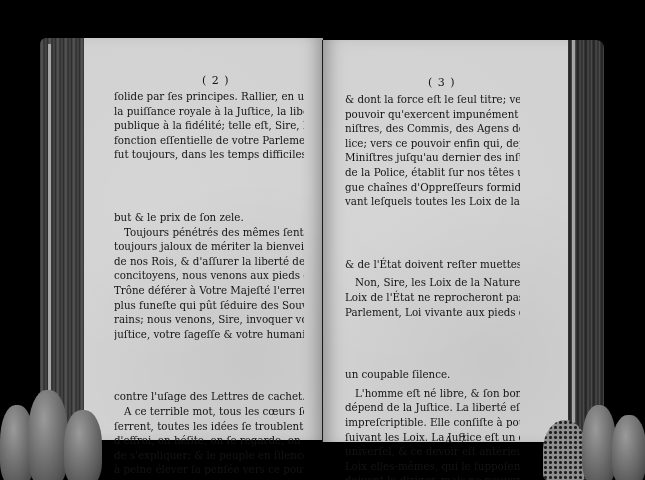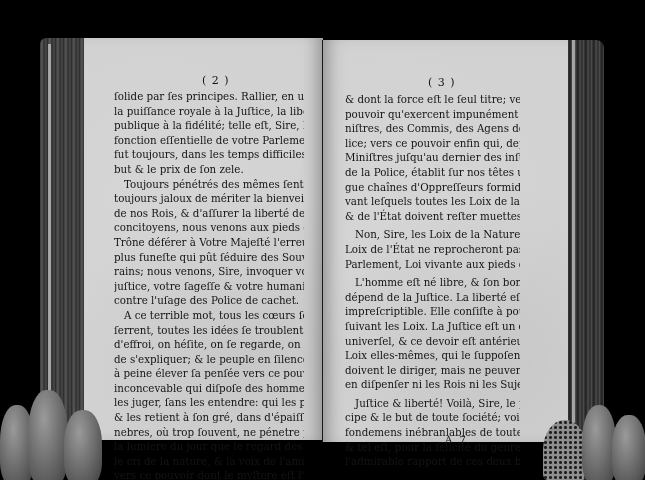--- a/index.html
+++ b/index.html
@@ -109,7 +109,7 @@
       text-align: justify;
       overflow: hidden;
     }
-    .line.last { text-align-last: left; }
+    .line.last { text-align-last: left; margin-top: 48px; }
     .line.indent { padding-left: 10px; }
     .para-gap { height: 4px; }
     .signature {

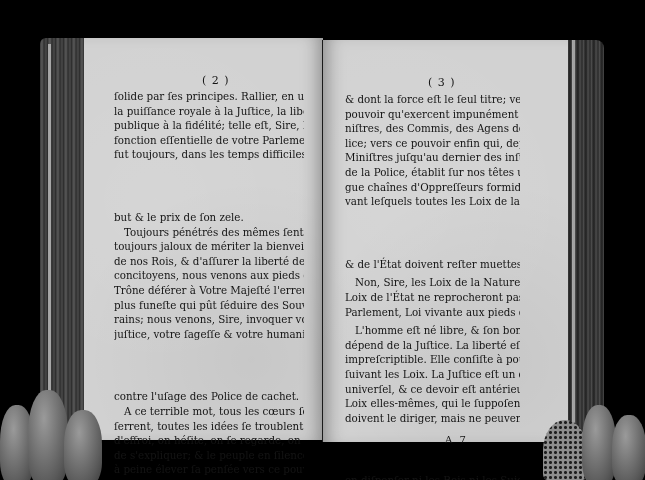--- a/index.html
+++ b/index.html
@@ -195,6 +195,7 @@
       <span class="line indent">Non, Sire, les Loix de la Nature &amp; les</span>
       <span class="line">Loix de l'État ne reprocheront pas à votre</span>
       <span class="line">Parlement, Loi vivante aux pieds du Trône,</span>
+      <span class="line last">un coupable ſilence.</span>
       <div class="para-gap"></div>
       <span class="line indent">L'homme eſt né libre, &amp; ſon bonheur</span>
       <span class="line">dépend de la Juſtice. La liberté eſt un droit</span>

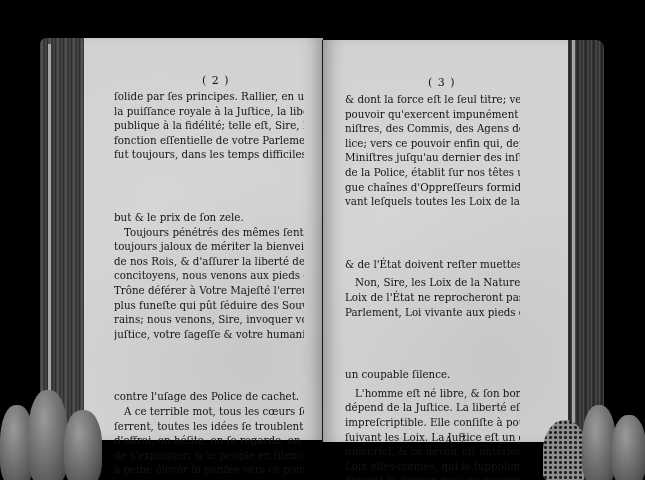--- a/index.html
+++ b/index.html
@@ -161,7 +161,7 @@
       <span class="line">plus funeſte qui pût ſéduire des Souve-</span>
       <span class="line">rains; nous venons, Sire, invoquer votre</span>
       <span class="line">juſtice, votre ſageſſe &amp; votre humanité</span>
-      <span class="line last">contre l'uſage des Police de cachet.</span>
+      <span class="line last">contre l'uſage des Lettres de cachet.</span>
       <span class="line indent">A ce terrible mot, tous les cœurs ſe reſ-</span>
       <span class="line">ſerrent, toutes les idées ſe troublent: ſaiſi</span>
       <span class="line">d'effroi, on héſite, on ſe regarde, on craint</span>

